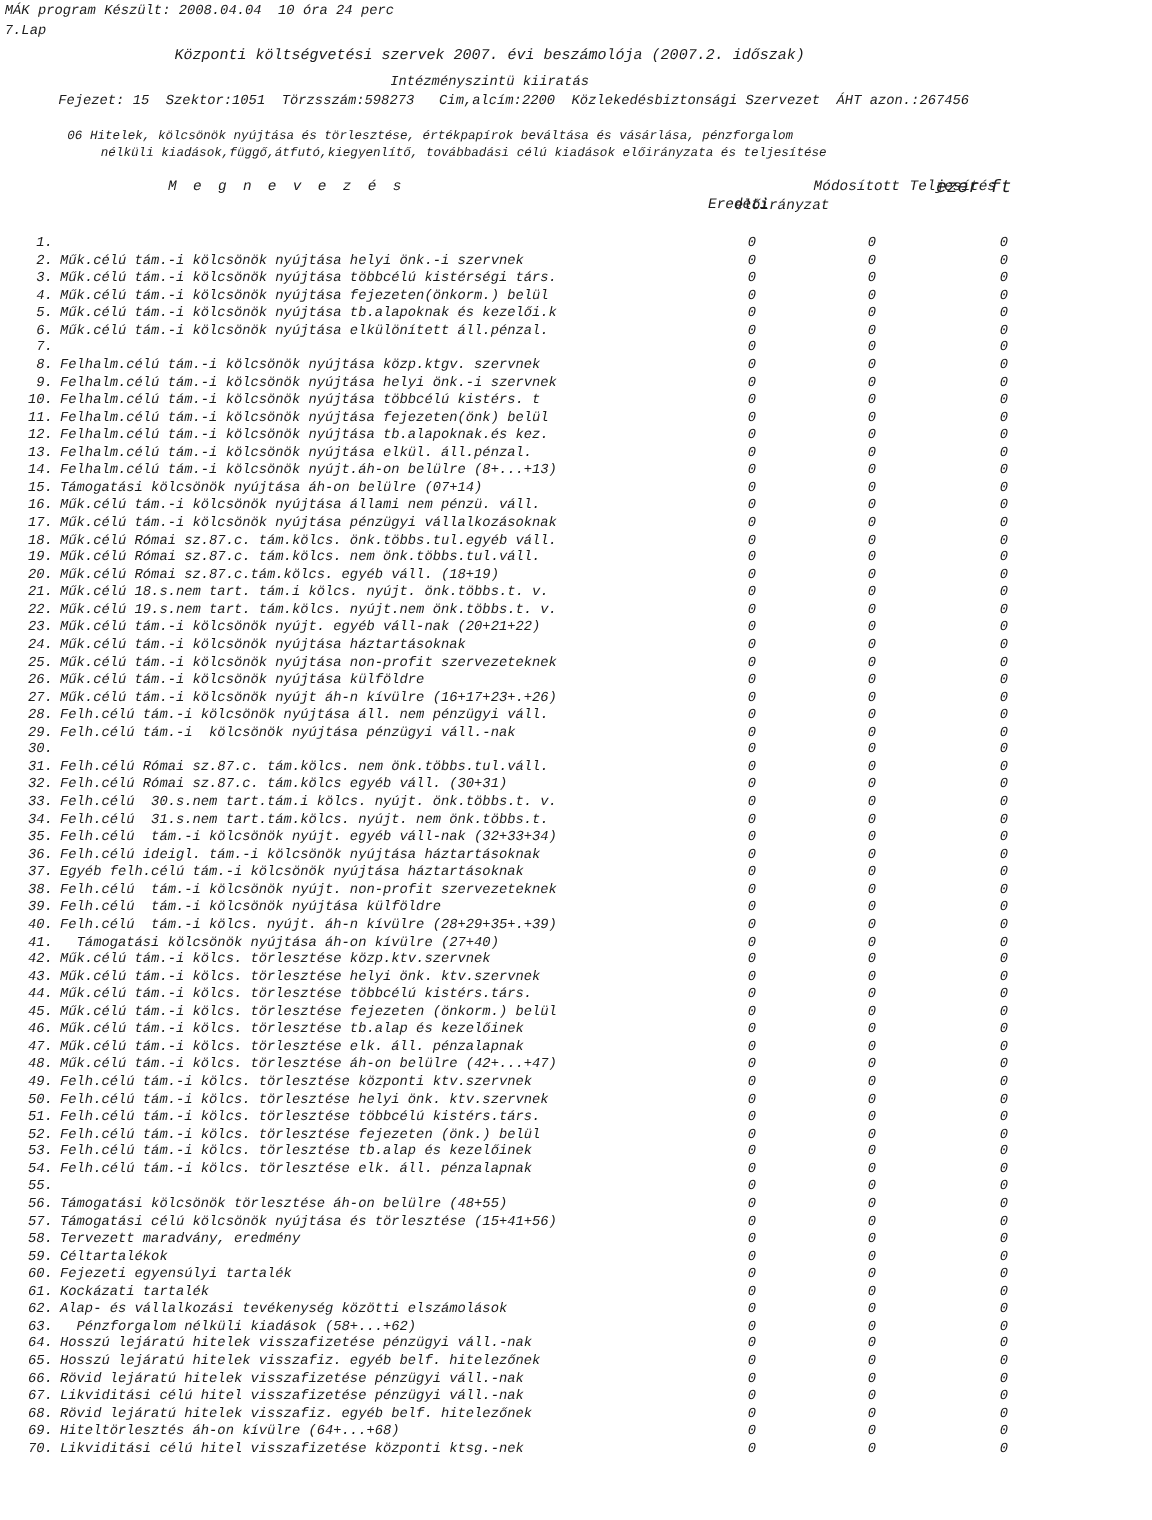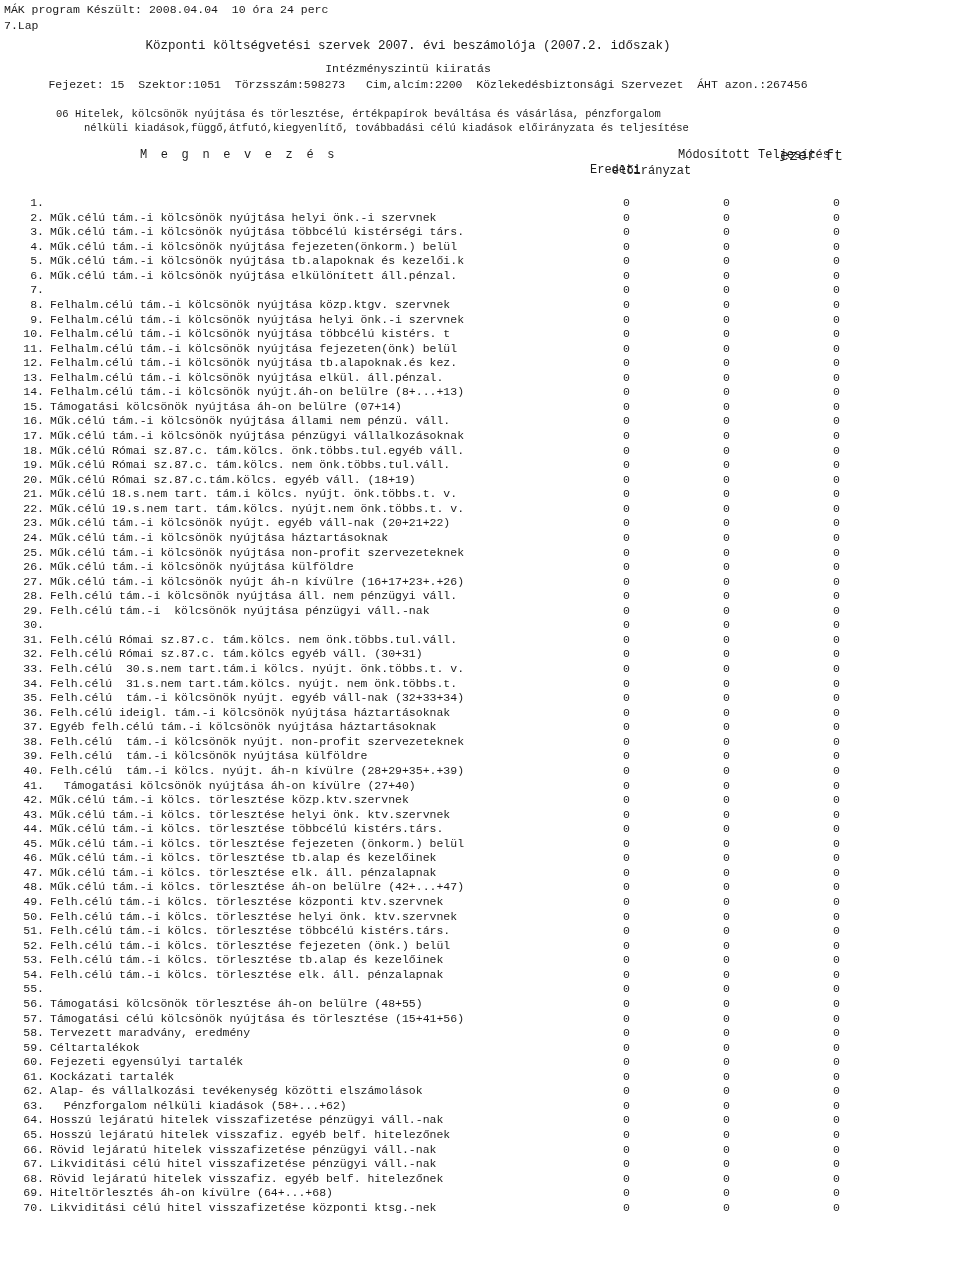--- a/index.html
+++ b/index.html
@@ -19,6 +19,7 @@
     position: relative;
     width: 960px;
     height: 1267px;
+    font-style: italic;
   }
 
   

